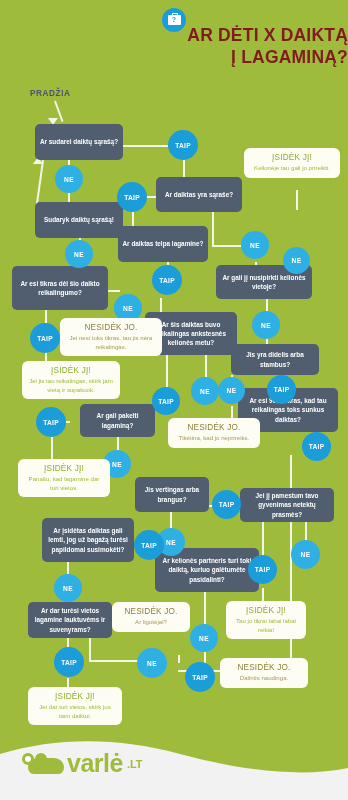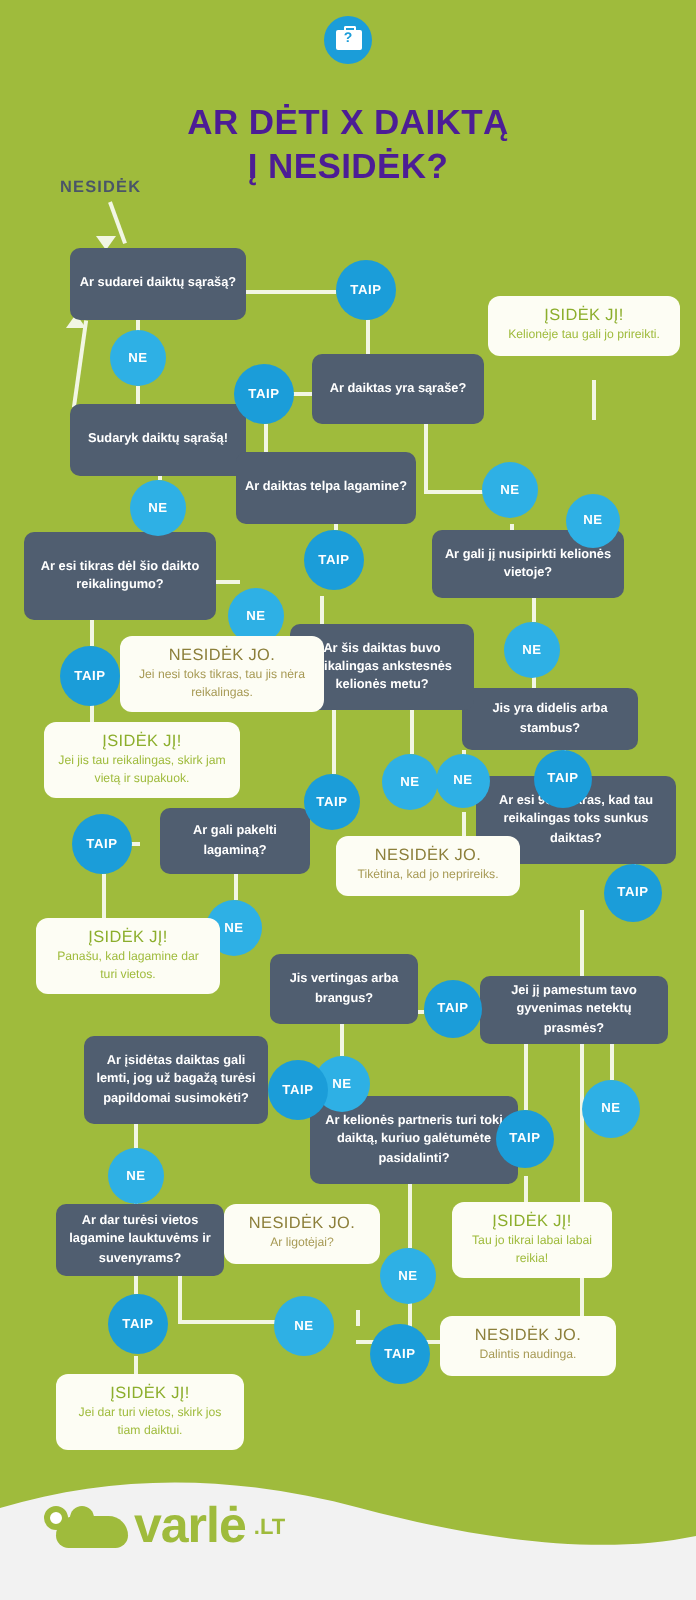--- a/index.html
+++ b/index.html
@@ -30,8 +30,8 @@
     color:#1b9dd9; font-size:7px; font-weight:bold; line-height:10px; text-align:center;
   }
   .title {
-    position:absolute; left:0; top:50px; width:348px; text-align:center;
-    color:#4c1d95; font-size:17.5px; font-weight:bold; line-height:1.28;
+    position:absolute; left:0; top:24px; width:348px; text-align:right;
+    color:#7f1d1d; font-size:17.5px; font-weight:bold; line-height:1.28;
     letter-spacing:0.2px;
   }
   .start-label {

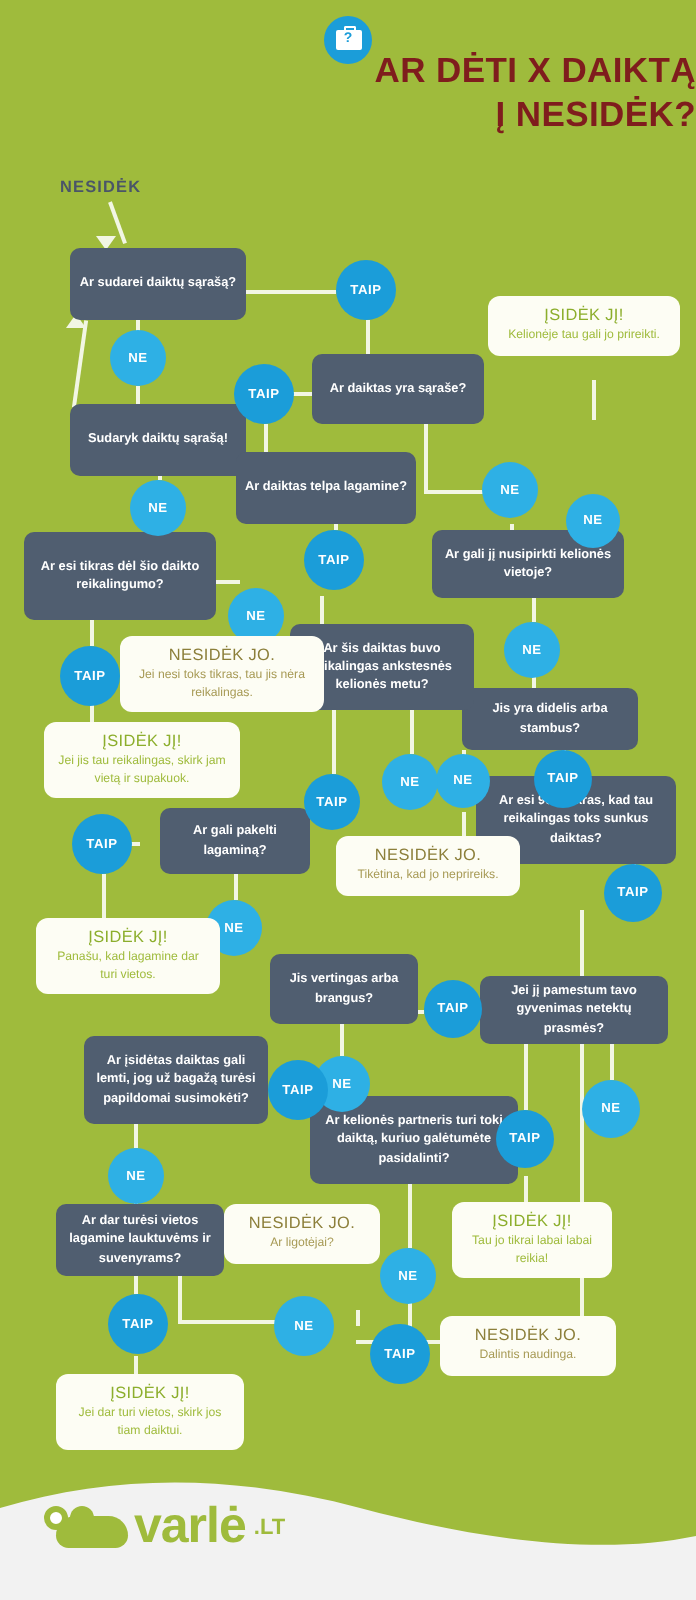--- a/index.html
+++ b/index.html
@@ -127,7 +127,7 @@
   </div>
   <div class="title">
     <div>AR DĖTI X DAIKTĄ</div>
-    <div>Į NESIDĖK?</div>
+    <div>Į LAGAMINĄ?</div>
   </div>
   <div class="start-label">NESIDĖK</div>
 

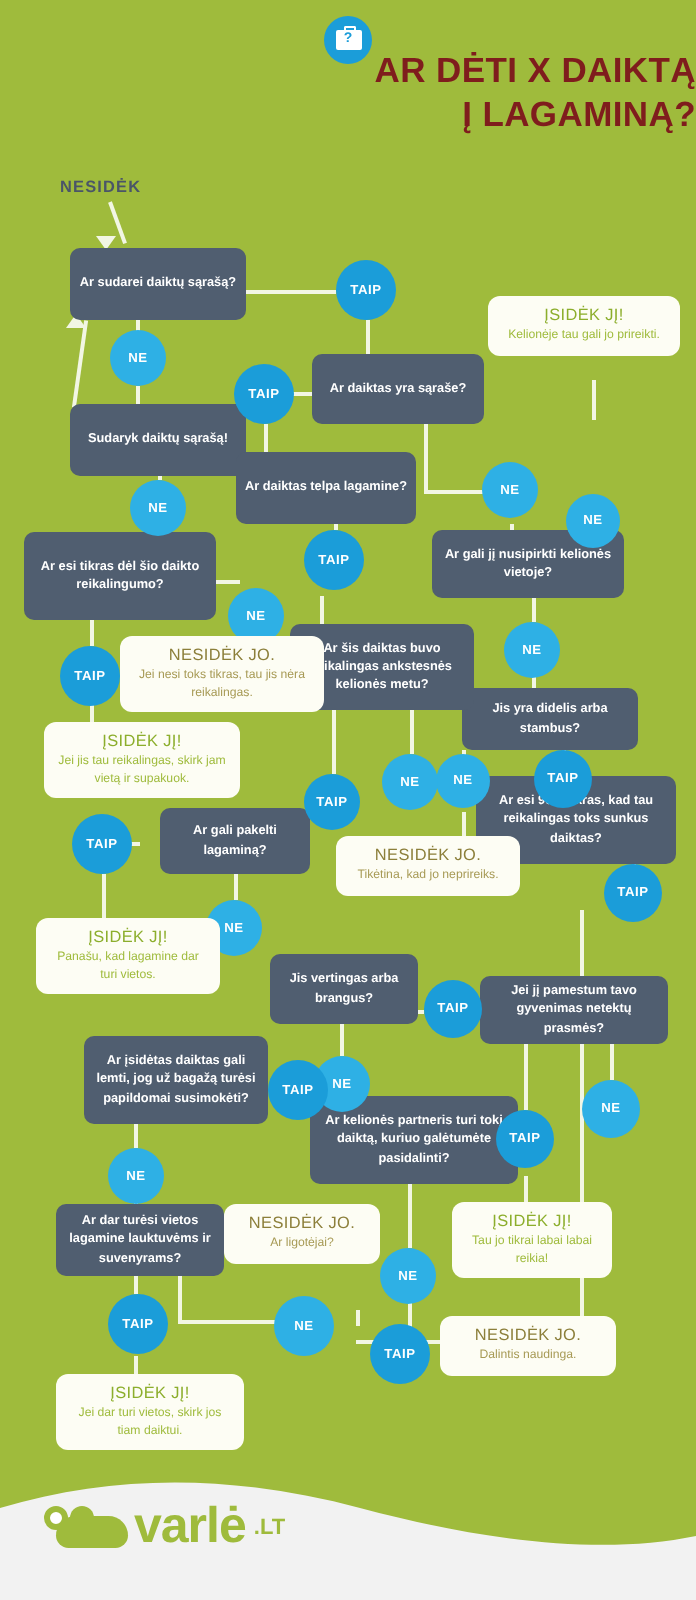--- a/index.html
+++ b/index.html
@@ -129,7 +129,7 @@
     <div>AR DĖTI X DAIKTĄ</div>
     <div>Į LAGAMINĄ?</div>
   </div>
-  <div class="start-label">NESIDĖK</div>
+  <div class="start-label">PRADŽIA</div>
 
   <div class="arrow-start"></div>
   <div class="arrow-head"></div>

